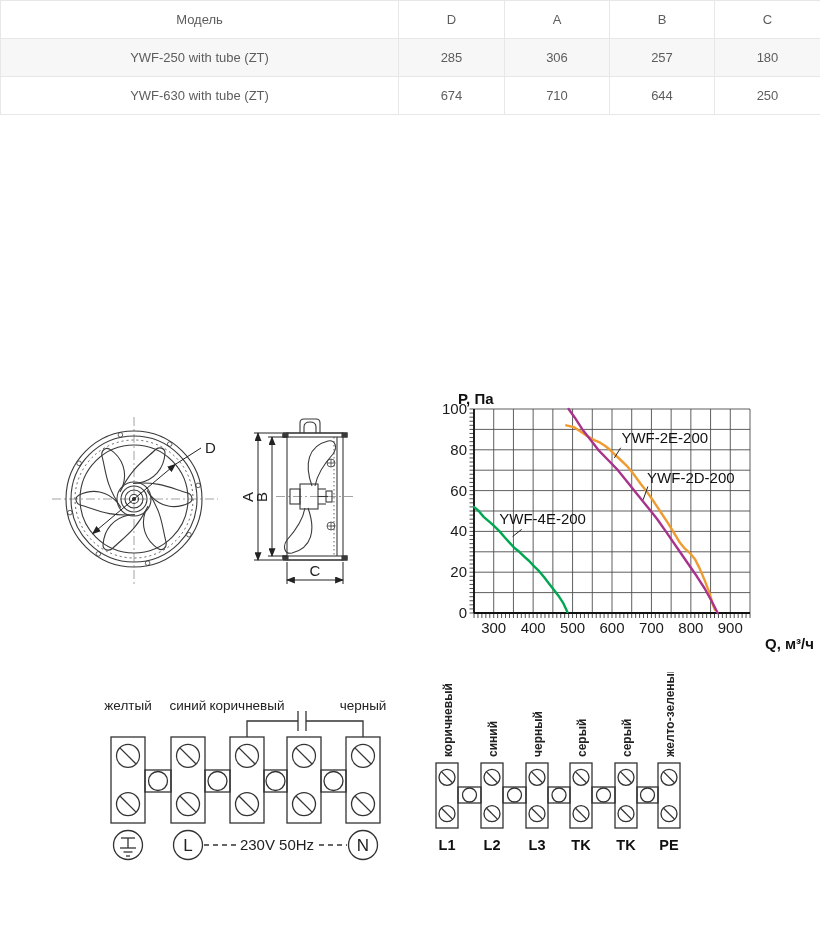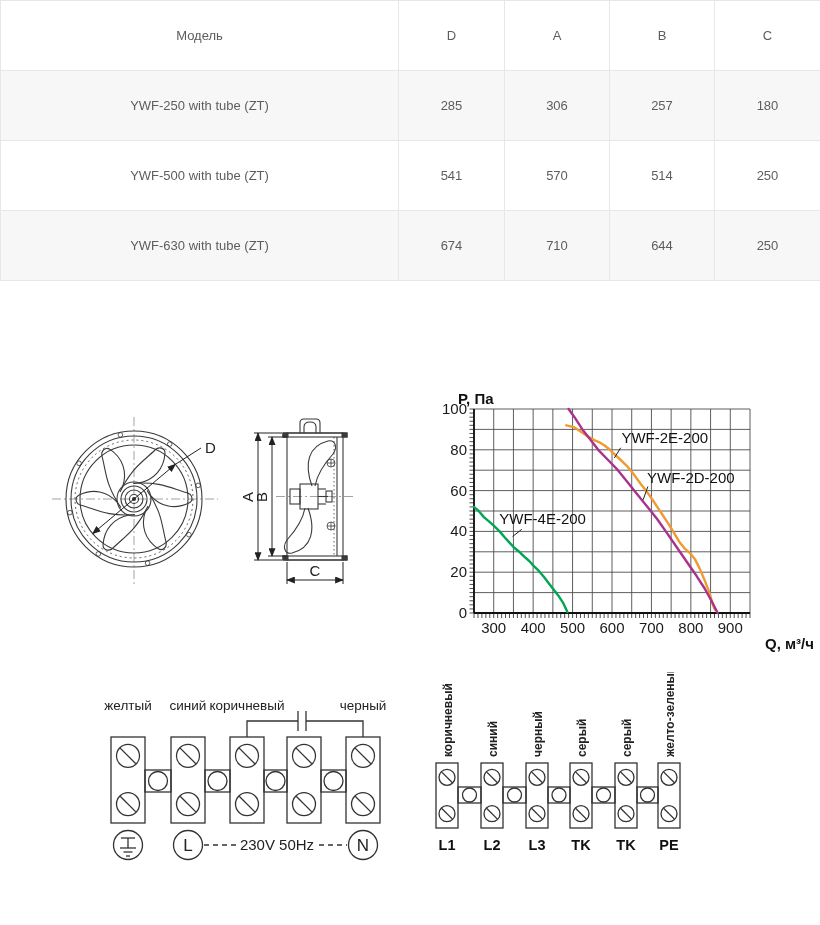--- a/index.html
+++ b/index.html
@@ -8,7 +8,7 @@
   
   table.spec{position:absolute;left:0;top:0;width:820px;border-collapse:collapse;table-layout:fixed;}
   table.spec th,table.spec td{
-     border:1px solid #e7e7e7;height:37px;padding:16px;
+     border:1px solid #e7e7e7;height:37px;padding:0;
      font-size:13px;font-weight:400;color:#5d5d5d;text-align:center;vertical-align:middle;}
   table.spec tbody tr:nth-child(odd){background:#f7f7f7;}
   

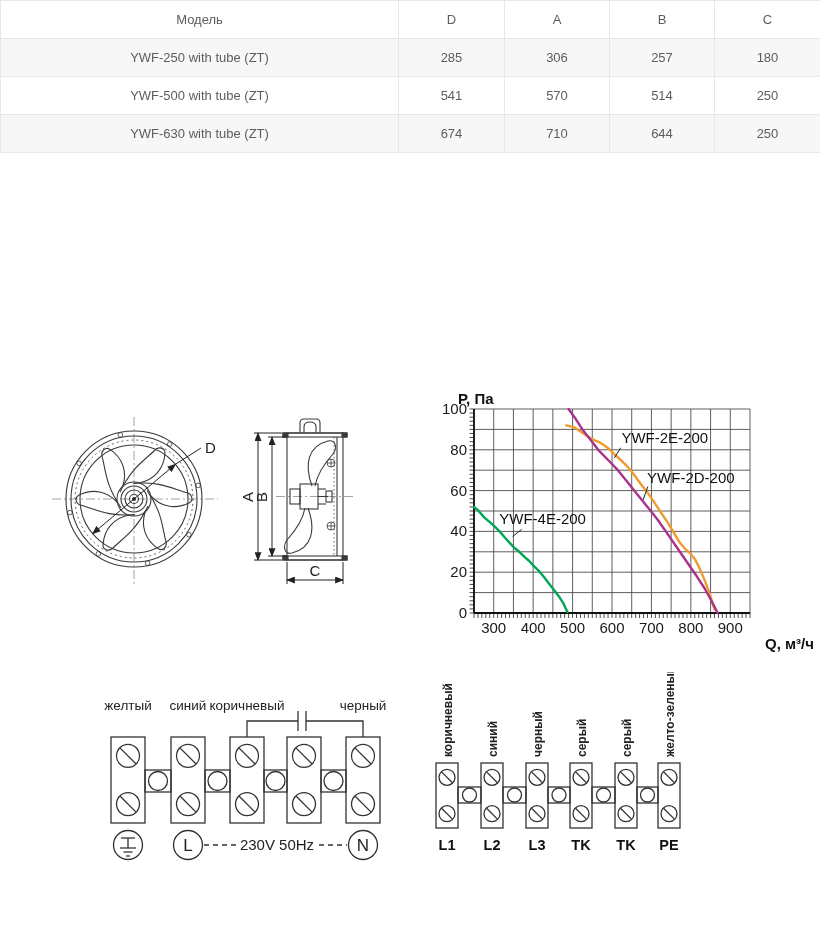--- a/index.html
+++ b/index.html
@@ -63,13 +63,6 @@
           <td>306</td>
           <td>257</td>
           <td>180</td>
-        </tr>
-        <tr>
-          <td>YWF-500 with tube (ZT)</td>
-          <td>541</td>
-          <td>570</td>
-          <td>514</td>
-          <td>250</td>
         </tr>
         <tr>
           <td>YWF-630 with tube (ZT)</td>

